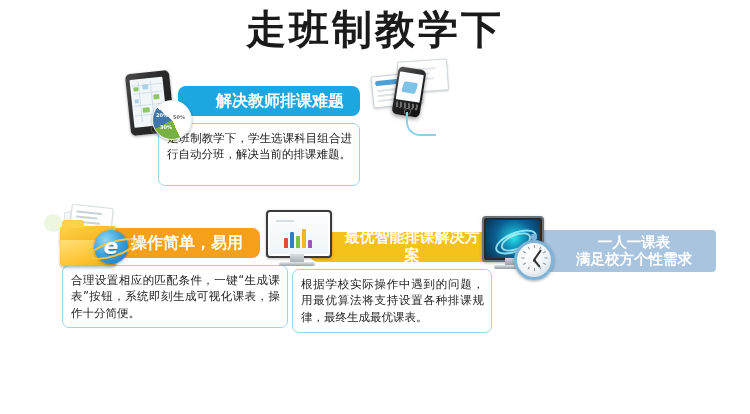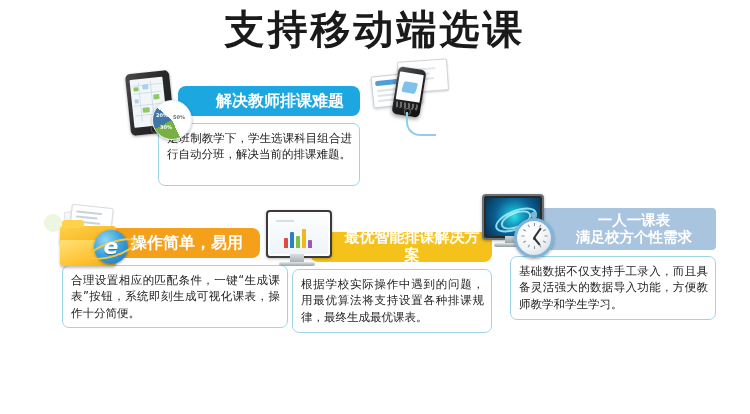--- a/index.html
+++ b/index.html
@@ -284,7 +284,7 @@
 <div class="blob" style="left:44px; top:214px; width:18px; height:18px; background:#ecf6e0;"></div>
 <div class="blob" style="left:58px; top:236px; width:12px; height:12px; background:#eef7ff;"></div>
 
-<div class="page-title">支持移动端选课</div>
+<div class="page-title">走班制教学下</div>
 
 <div class="card" style="left:128px; top:68px; width:232px; height:118px;">
 

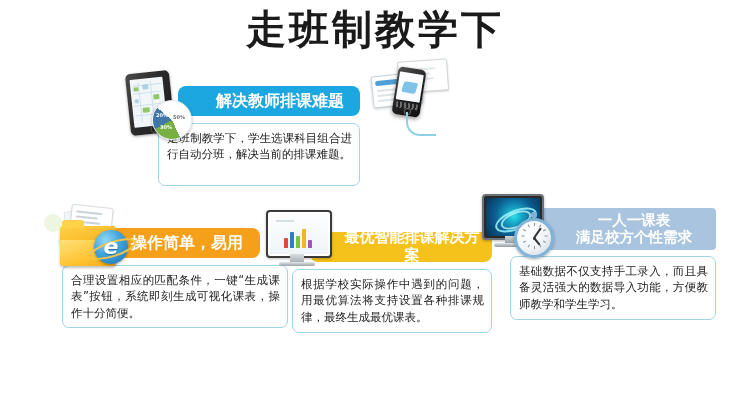--- a/index.html
+++ b/index.html
@@ -408,7 +408,7 @@
   </div>
 </div>
 
-<div class="card" style="left:482px; top:194px; width:234px; height:126px;">
+<div class="card" style="left:482px; top:216px; width:234px; height:126px;">
 
   <div class="icon-art" style="left:0px; top:0px; width:70px; height:62px;">
     <div class="monitor2">

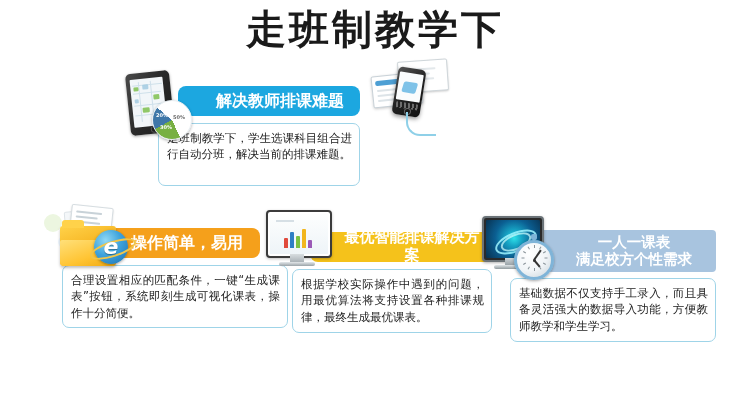--- a/index.html
+++ b/index.html
@@ -444,9 +444,6 @@
 满足校方个性需求</span>
   </div>
 
-  <div class="card-body" style="left:28px; top:62px; width:206px; height:64px; font-size:11.5px;">
-    <span class="btxt">基础数据不仅支持手工录入，而且具备灵活强大的数据导入功能，方便教师教学和学生学习。</span>
-  </div>
 </div>
 
 </body></html>

